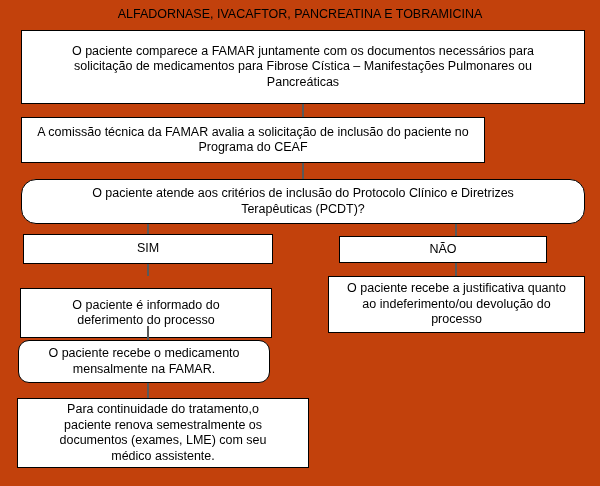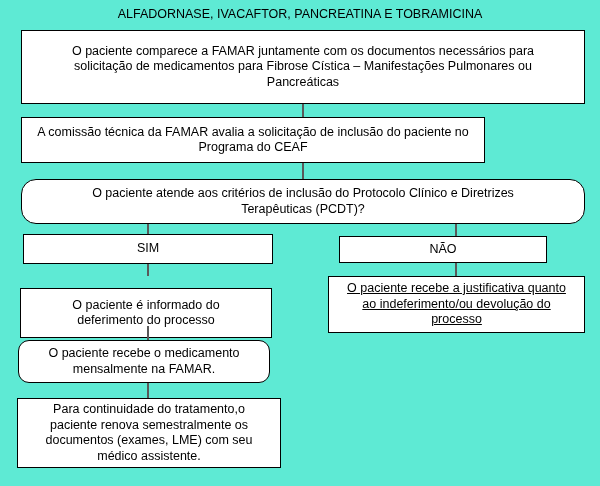--- a/index.html
+++ b/index.html
@@ -11,7 +11,7 @@
     position: relative;
     width: 600px;
     height: 486px;
-    background: #5eead4;
+    background: #c2410c;
     font-family: "Liberation Sans", "DejaVu Sans", sans-serif;
     color: #000000;
   }

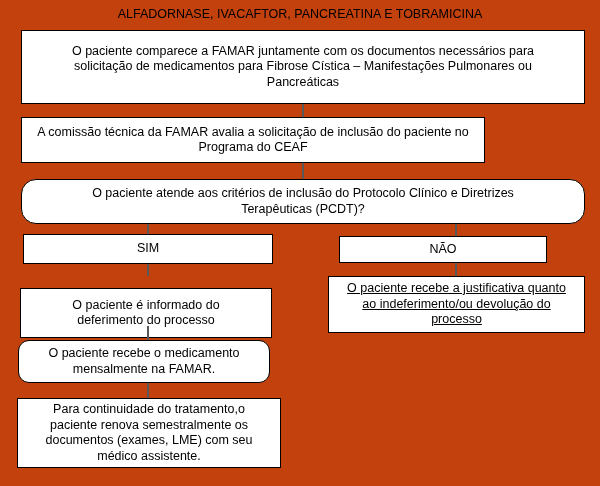--- a/index.html
+++ b/index.html
@@ -54,7 +54,7 @@
   .w490 { max-width: 490px; }
   .w440 { max-width: 440px; }
   .w175 { max-width: 175px; }
-  .w235 { max-width: 235px; text-decoration: underline; }
+  .w235 { max-width: 235px; }
   .w205 { max-width: 205px; }
   .w215 { max-width: 215px; }
 

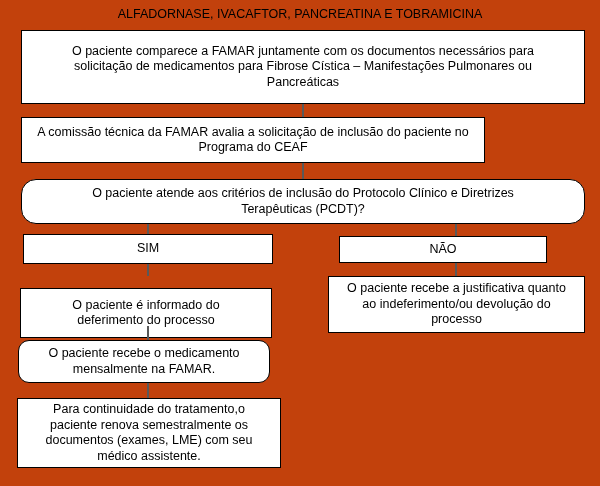--- a/index.html
+++ b/index.html
@@ -48,7 +48,7 @@
   .pos-deferimento   { left: 20px;  top: 288px; width: 252px; height: 50px; }
   .pos-justificativa { left: 328px; top: 276px; width: 257px; height: 57px; }
   .pos-medicamento   { left: 18px;  top: 340px; width: 252px; height: 43px; border-radius: 11px; }
-  .pos-renova        { left: 17px;  top: 398px; width: 264px; height: 70px; }
+  .pos-renova        { left: 17px;  top: 398px; width: 292px; height: 70px; }
 
   
   .w490 { max-width: 490px; }

